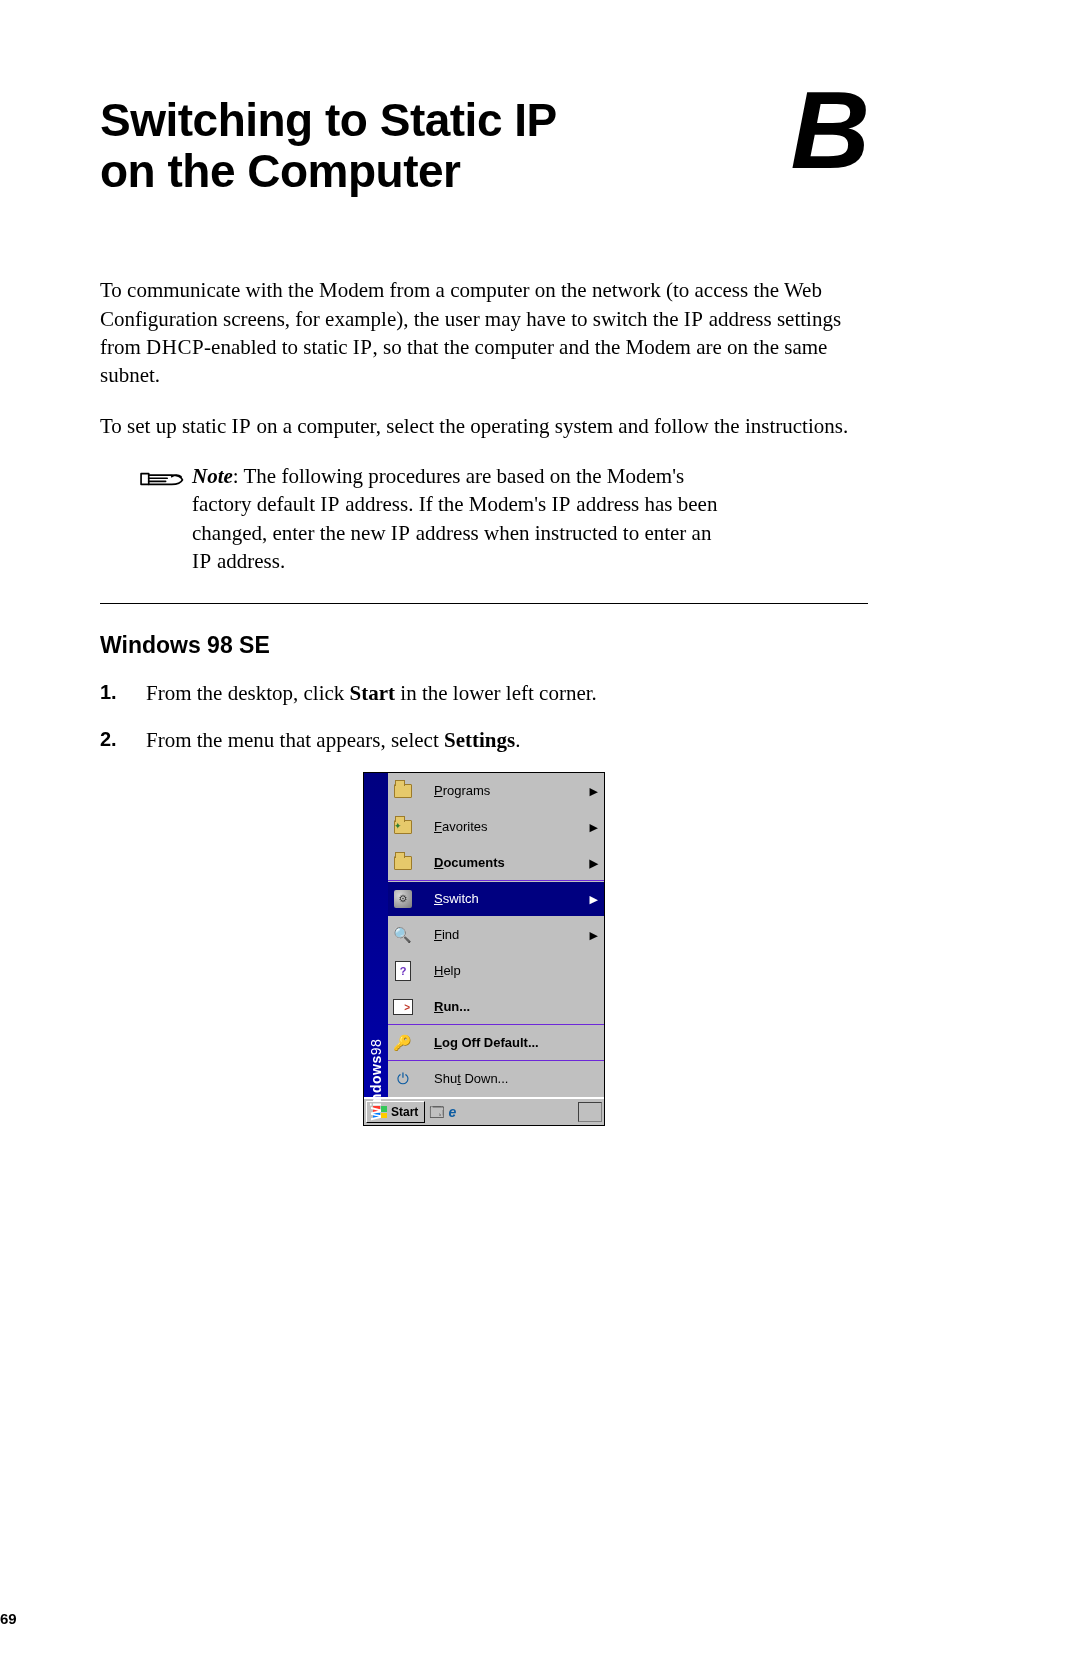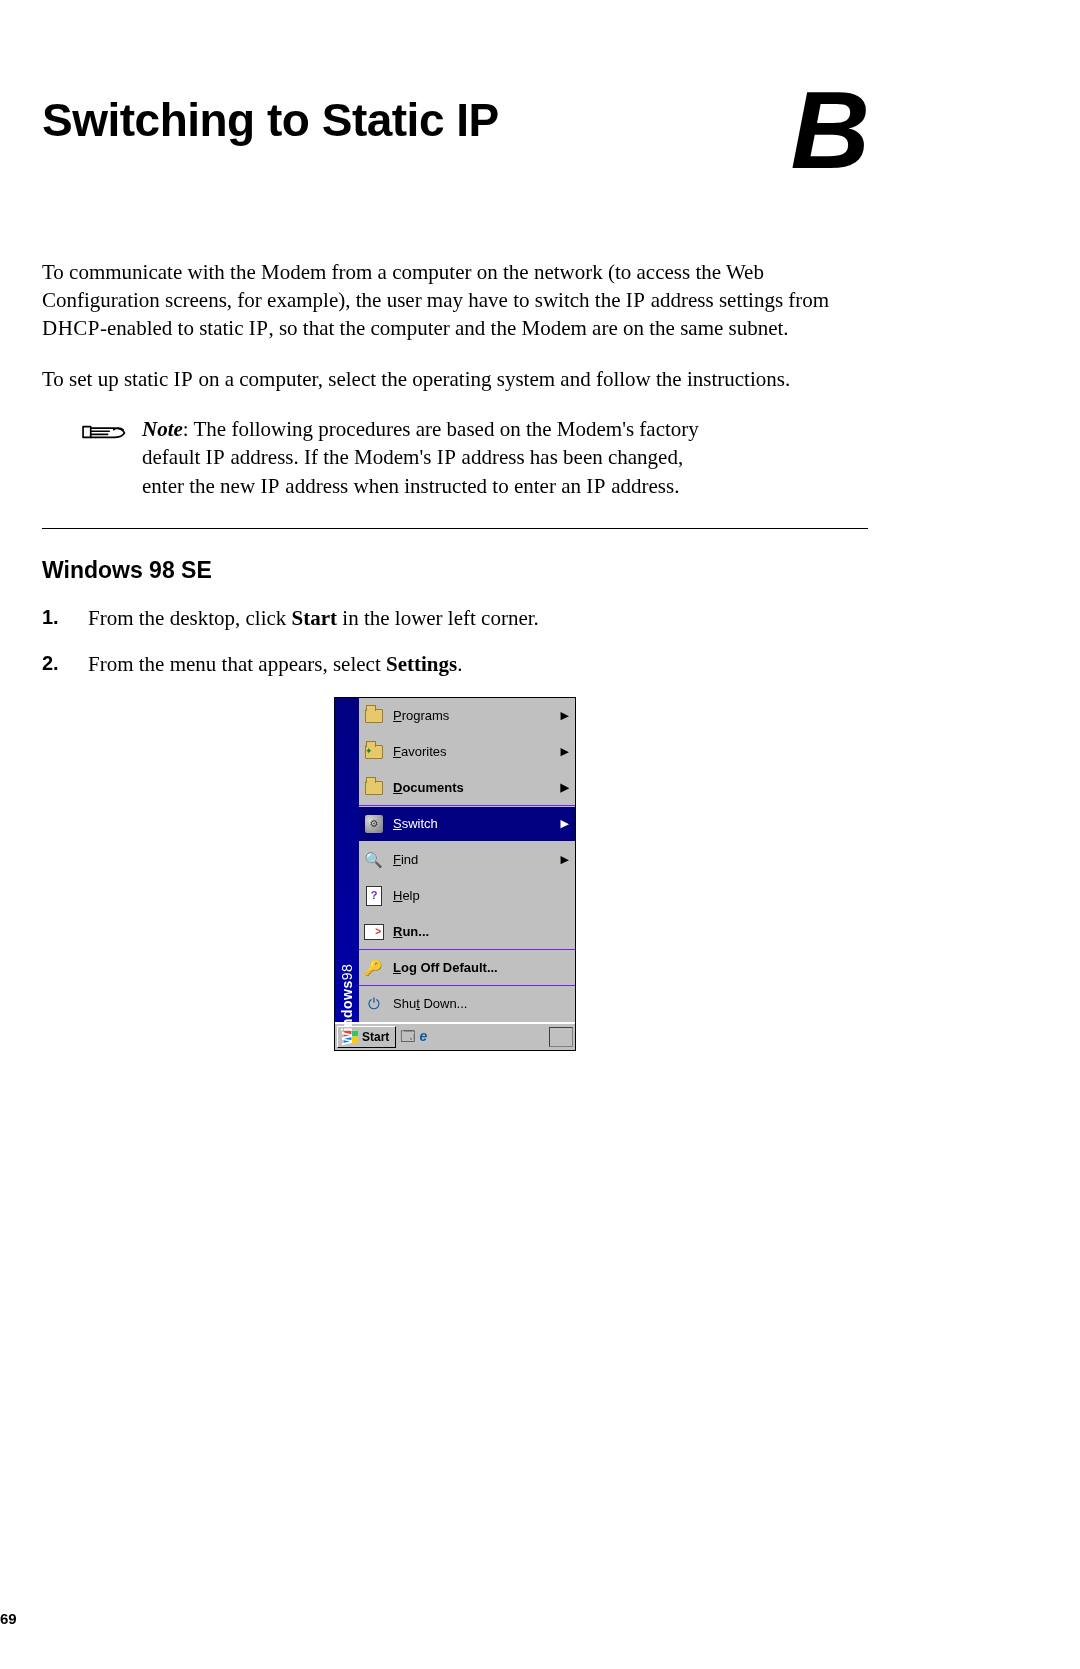--- a/index.html
+++ b/index.html
@@ -15,7 +15,7 @@
     width: 968px;
     height: 1669px;
     box-sizing: border-box;
-    padding: 95px 100px 60px 42px;
+    padding: 95px 100px 60px 100px;
     position: relative;
   }
   .titlebar {

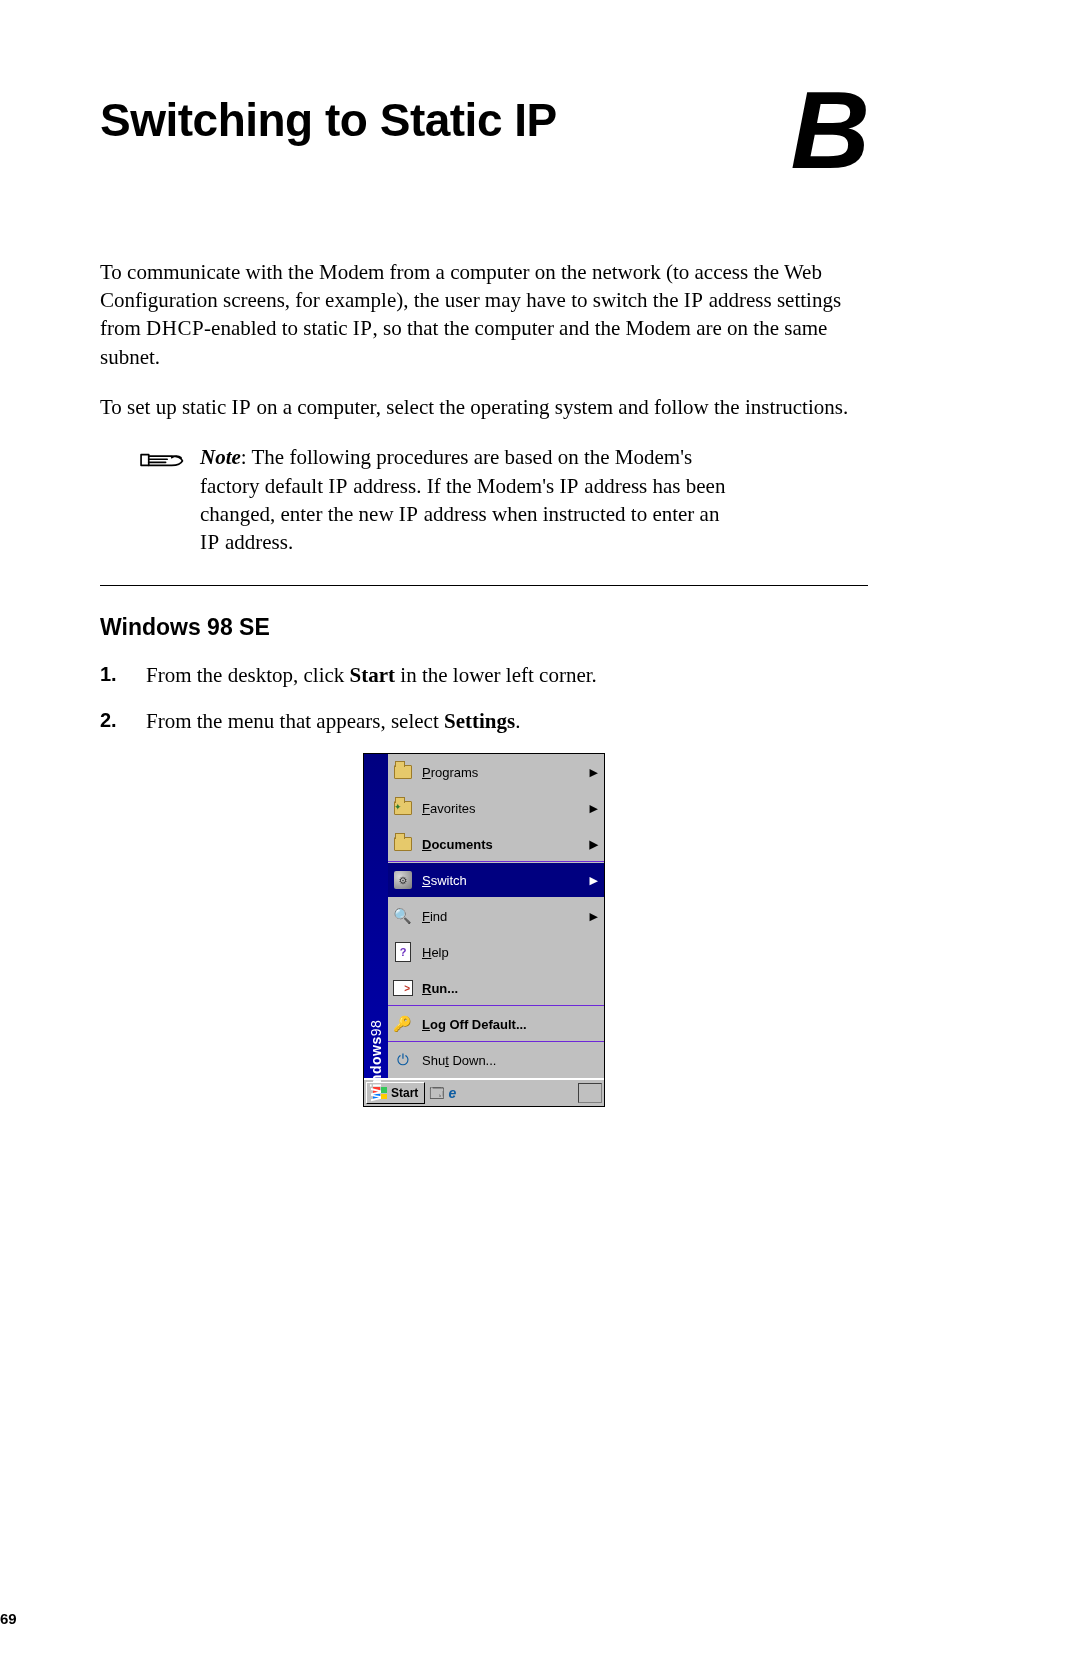--- a/index.html
+++ b/index.html
@@ -219,6 +219,7 @@
   <div class="titlebar">
     <div class="title">
       <span>Switching to Static IP</span><br>
+      <span>on the Computer</span>
     </div>
     <div class="appendix">B</div>
   </div>

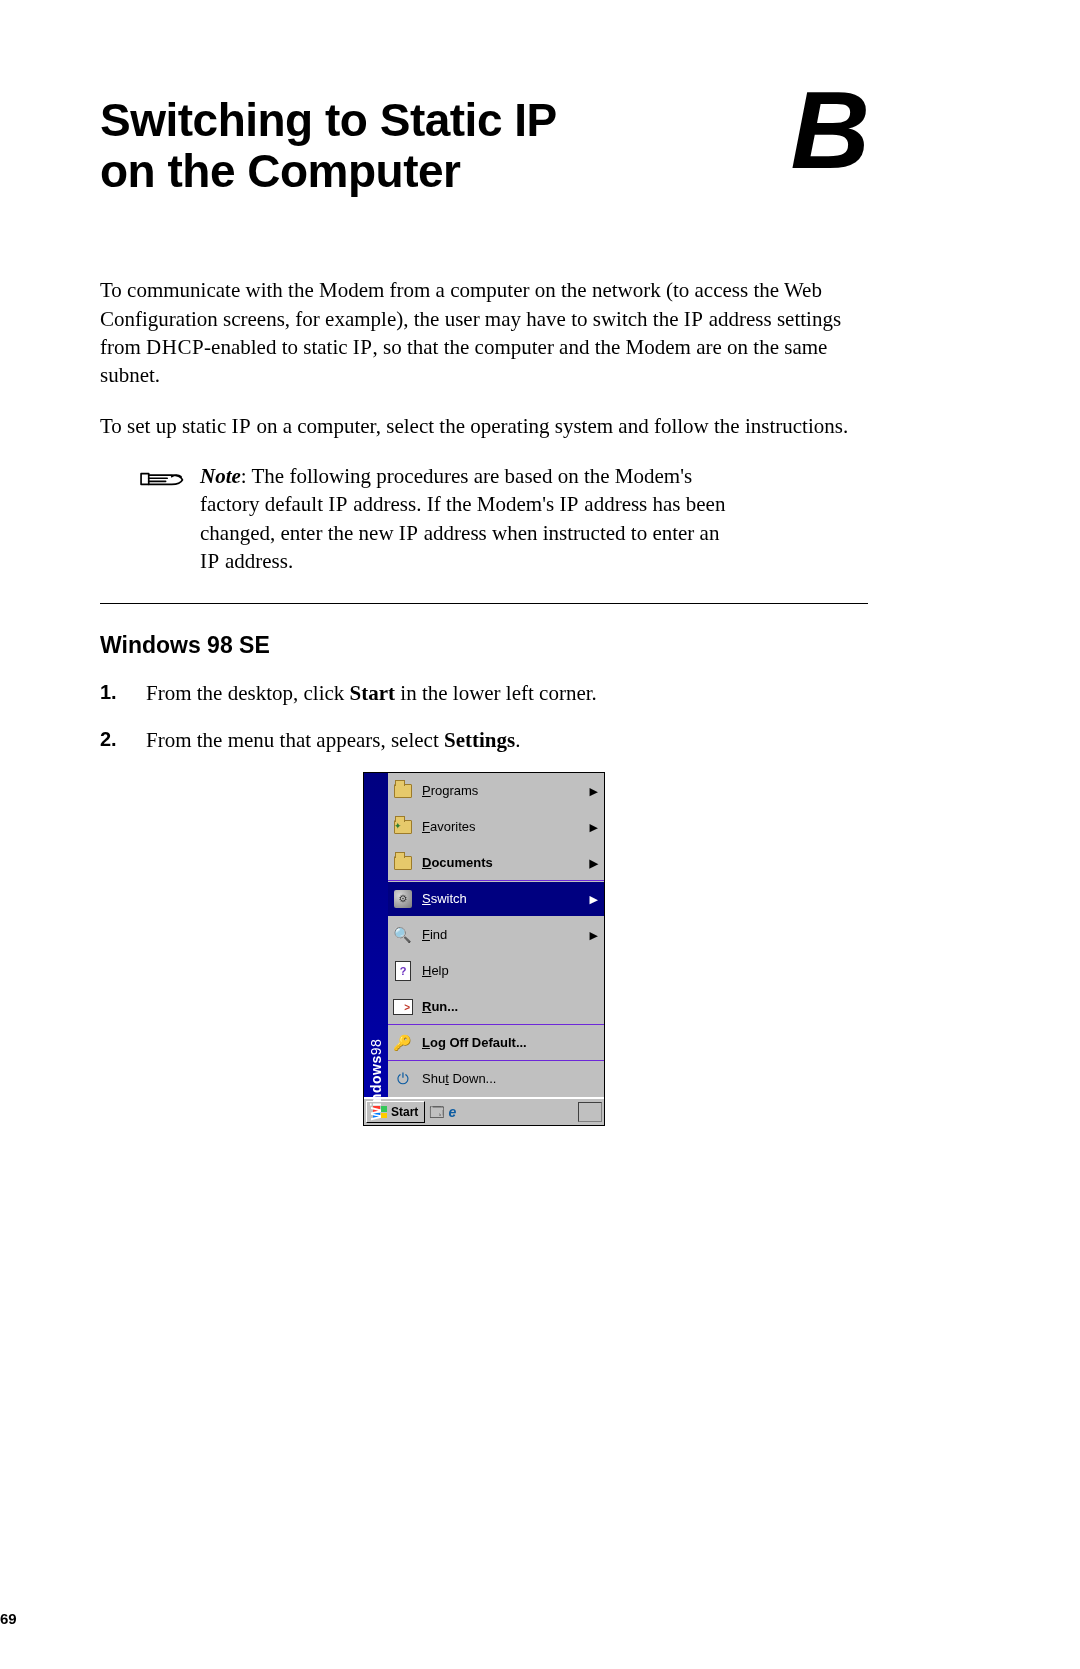--- a/index.html
+++ b/index.html
@@ -47,7 +47,7 @@
     margin: 10px 0 28px 38px;
     padding-right: 140px;
     display: flex;
-    gap: 16px;
+    gap: 8px;
   }
   .noteicon { flex: 0 0 46px; padding-top: 2px; }
   .notetext { font-size: 21px; }

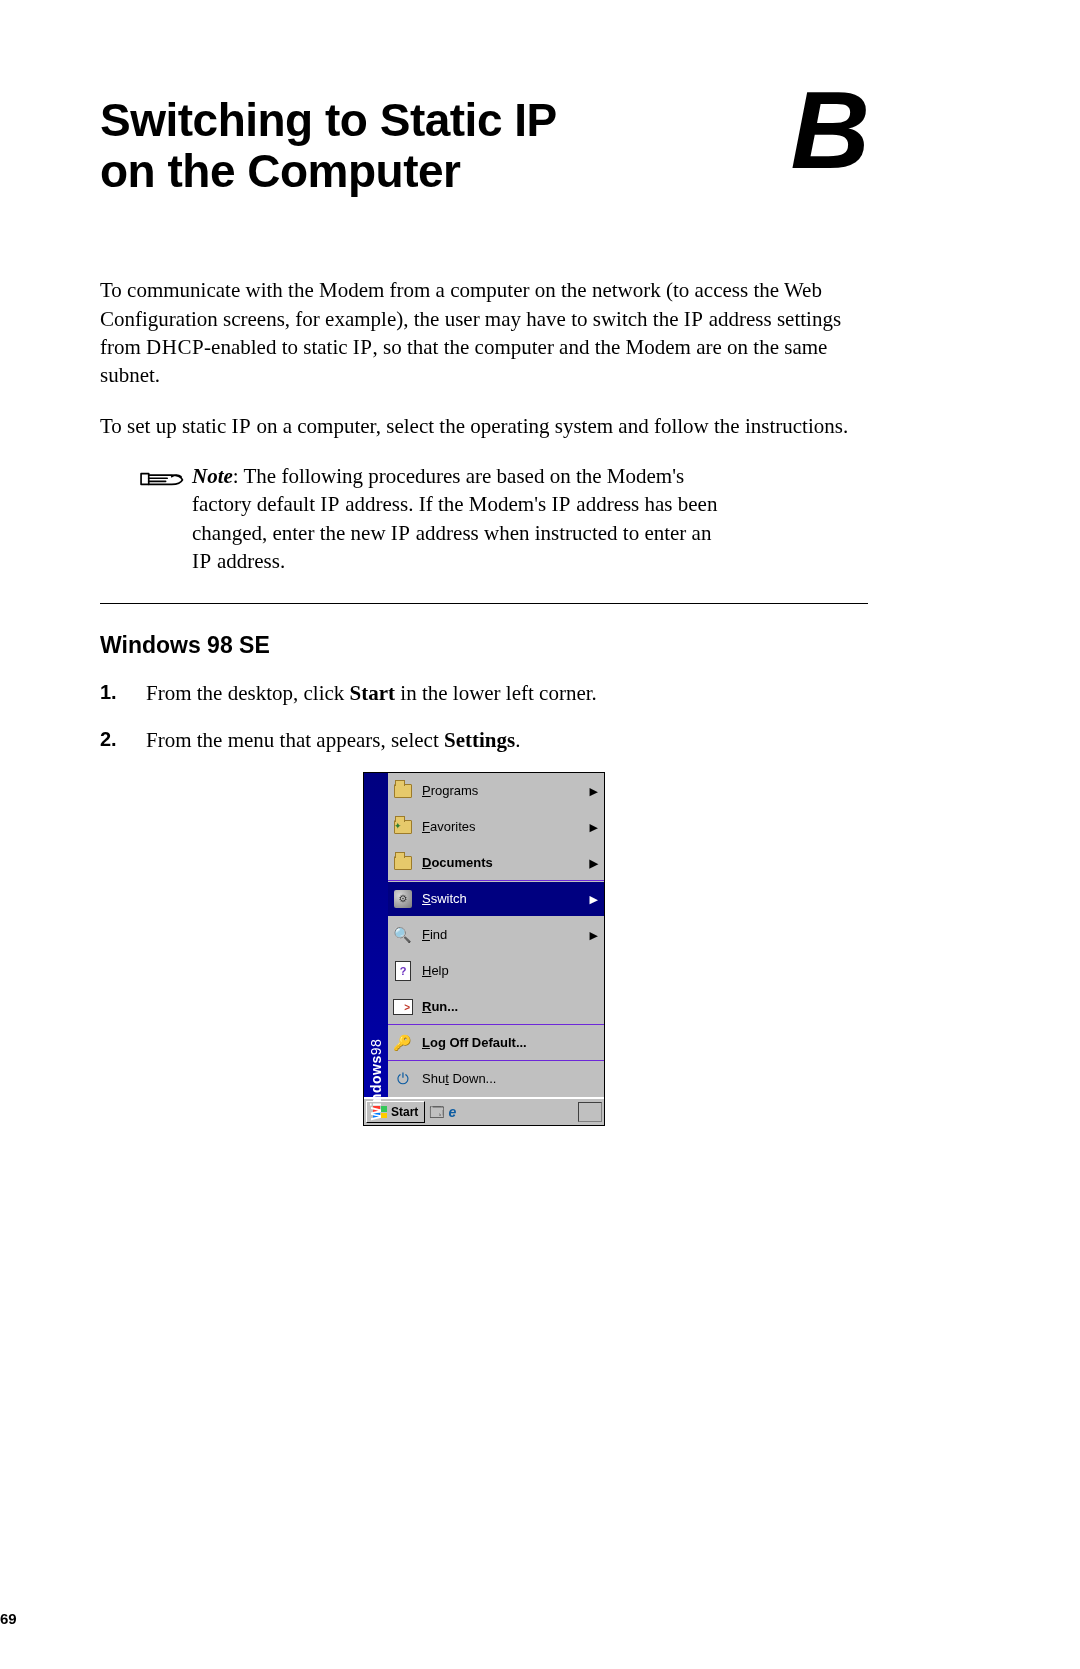--- a/index.html
+++ b/index.html
@@ -116,7 +116,7 @@
     align-items: center;
     height: 34px;
     padding: 0 6px 0 4px;
-    gap: 8px;
+    gap: 20px;
     border-top: 1px solid #c0c0c0;
     border-bottom: 1px solid #c0c0c0;
   }

